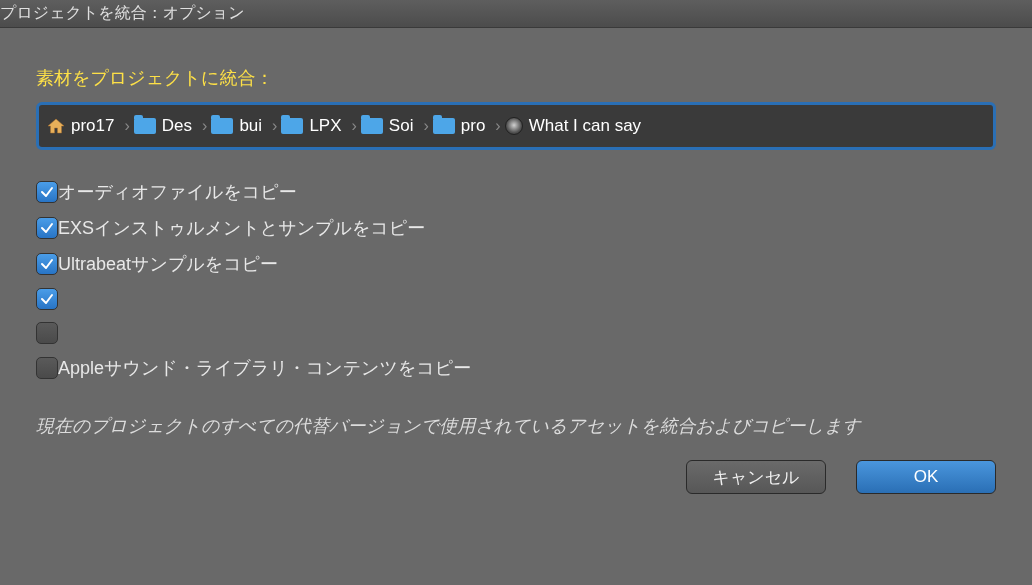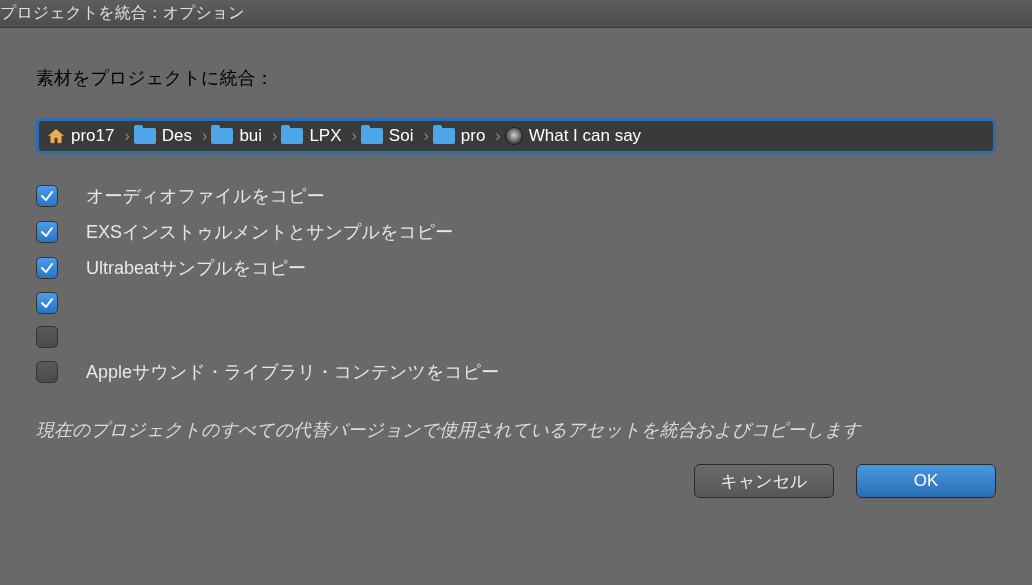--- a/index.html
+++ b/index.html
@@ -30,8 +30,8 @@
     }
     .section-label {
       font-size: 18px;
-      color: #000000;
-      margin-bottom: 28px;
+      color: #fde047;
+      margin-bottom: 12px;
     }
     .breadcrumb {
       background: #3a3a3a;

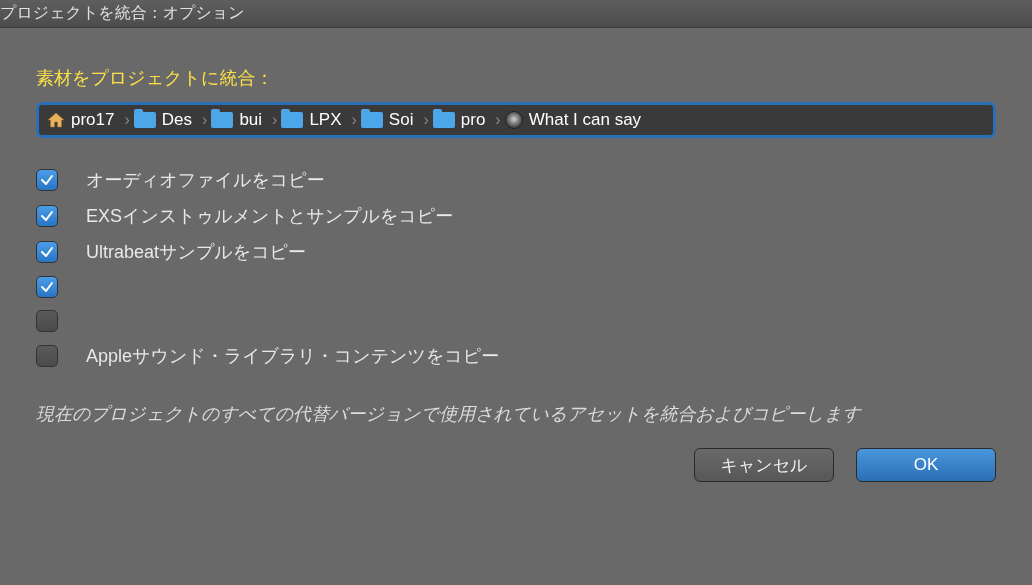--- a/index.html
+++ b/index.html
@@ -37,7 +37,7 @@
       background: #3a3a3a;
       border: 3px solid #2a6fb5;
       border-radius: 6px;
-      height: 36px;
+      height: 48px;
       display: flex;
       align-items: center;
       padding: 0 4px;

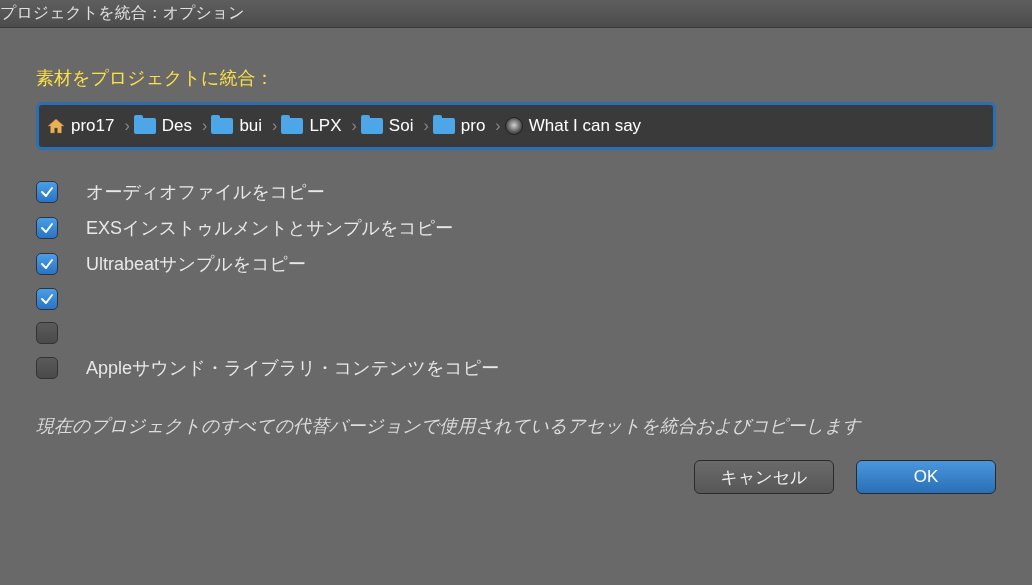--- a/index.html
+++ b/index.html
@@ -95,7 +95,7 @@
     .check-row {
       display: flex;
       align-items: center;
-      gap: 28px;
+      gap: 0;
       padding: 6px 0;
     }
     .checkbox {

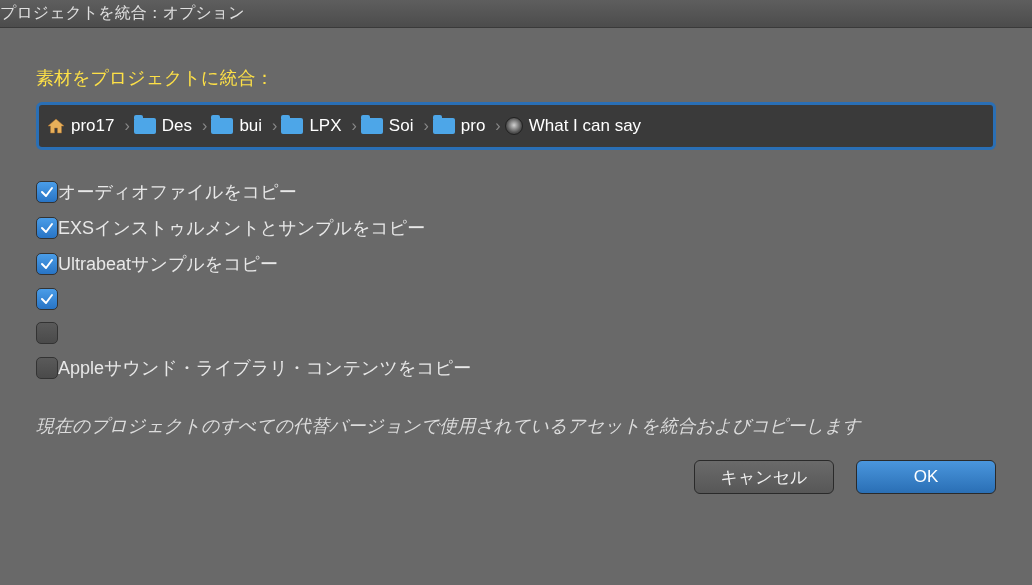--- a/index.html
+++ b/index.html
@@ -137,7 +137,7 @@
       margin-top: 22px;
       display: flex;
       justify-content: flex-end;
-      gap: 22px;
+      gap: 30px;
       padding-right: 0;
     }
     .btn {

